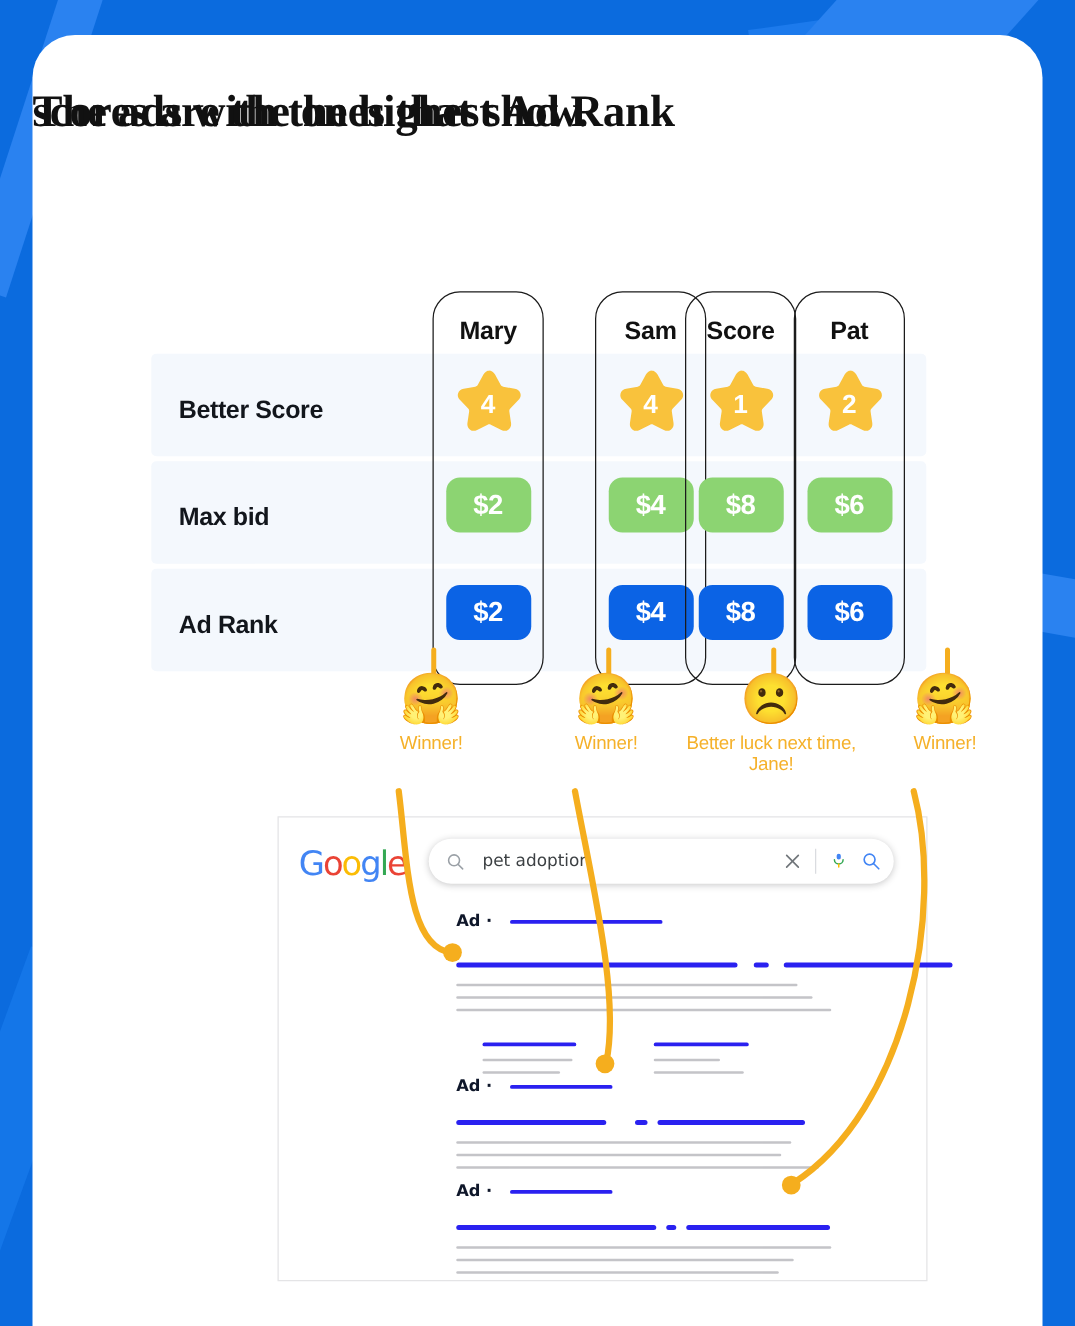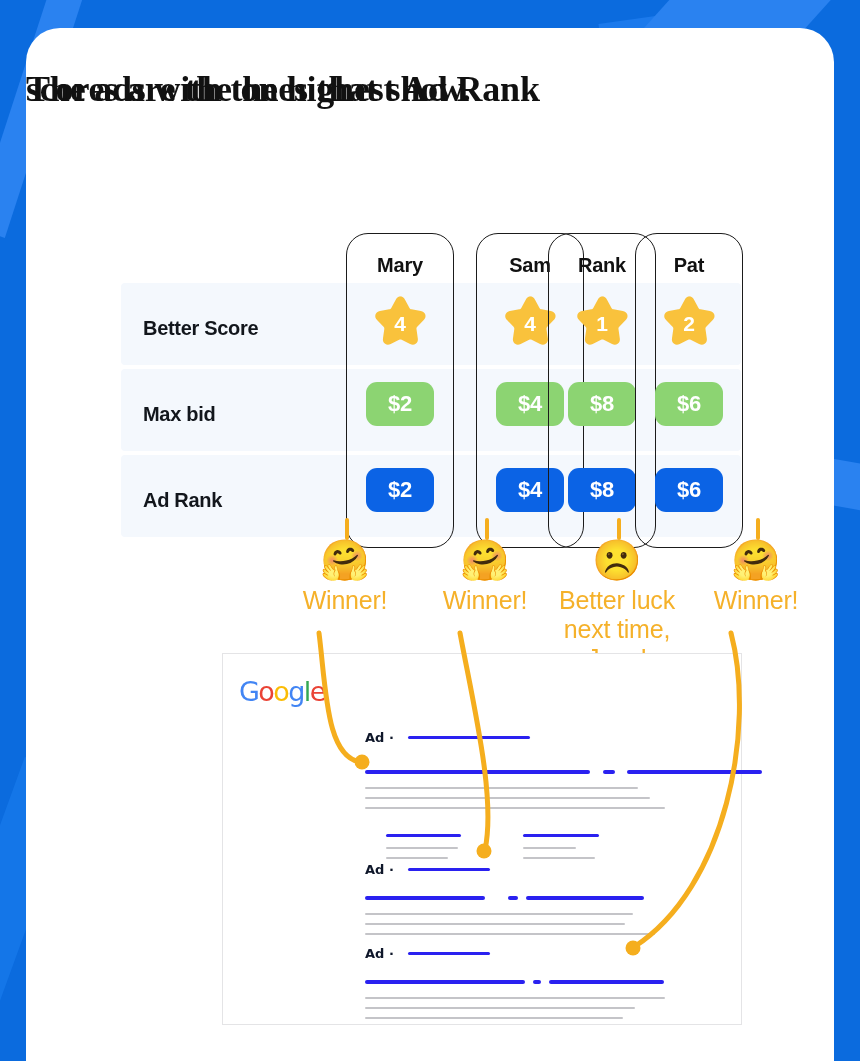--- a/index.html
+++ b/index.html
@@ -117,7 +117,7 @@
   .col-card {
     position: absolute;
     top: 0;
-    width: 108px;
+    width: 89px;
     height: 315px;
     border: 1.6px solid #1B1B1B;
     border-radius: 22px;

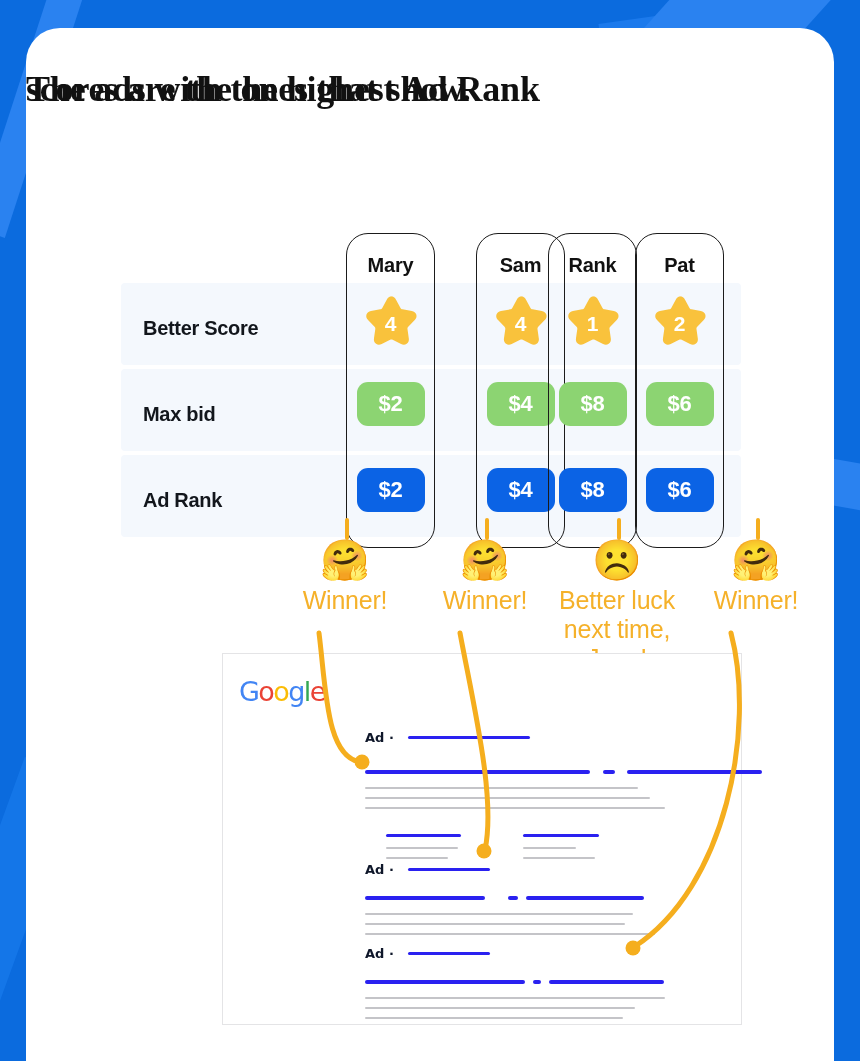--- a/index.html
+++ b/index.html
@@ -332,7 +332,7 @@
     <div class="pill rank">$4</div>
   </div>
         <div class="col-card" style="left: 427px;">
-    <div class="col-name">Rank</div>
+    <div class="col-name">Score</div>
     <div class="star-wrap">
       <svg viewBox="0 0 64 64">
         <path fill="#F9C23C" d="M32 4.5c2.4 0 4.1 1.4 5.2 3.4l4.6 8.5c.5.9 1.1 1.3 2.1 1.5l9.6 1.7c2.3.4 3.9 1.5 4.6 3.7.7 2.2 0 4.1-1.6 5.7l-6.7 6.9c-.7.7-.9 1.4-.8 2.4l1.4 9.6c.3 2.3-.3 4.1-2.2 5.5-1.9 1.3-3.8 1.2-5.8.2l-8.7-4.3c-.9-.4-1.7-.4-2.6 0l-8.7 4.3c-2 1-4 1.1-5.8-.2-1.9-1.4-2.5-3.2-2.2-5.5l1.4-9.6c.1-1-.1-1.7-.8-2.4l-6.7-6.9c-1.6-1.6-2.3-3.5-1.6-5.7.7-2.2 2.3-3.3 4.6-3.7l9.6-1.7c1-.2 1.6-.6 2.1-1.5l4.6-8.5c1.1-2 2.8-3.4 5.2-3.4z"></path>

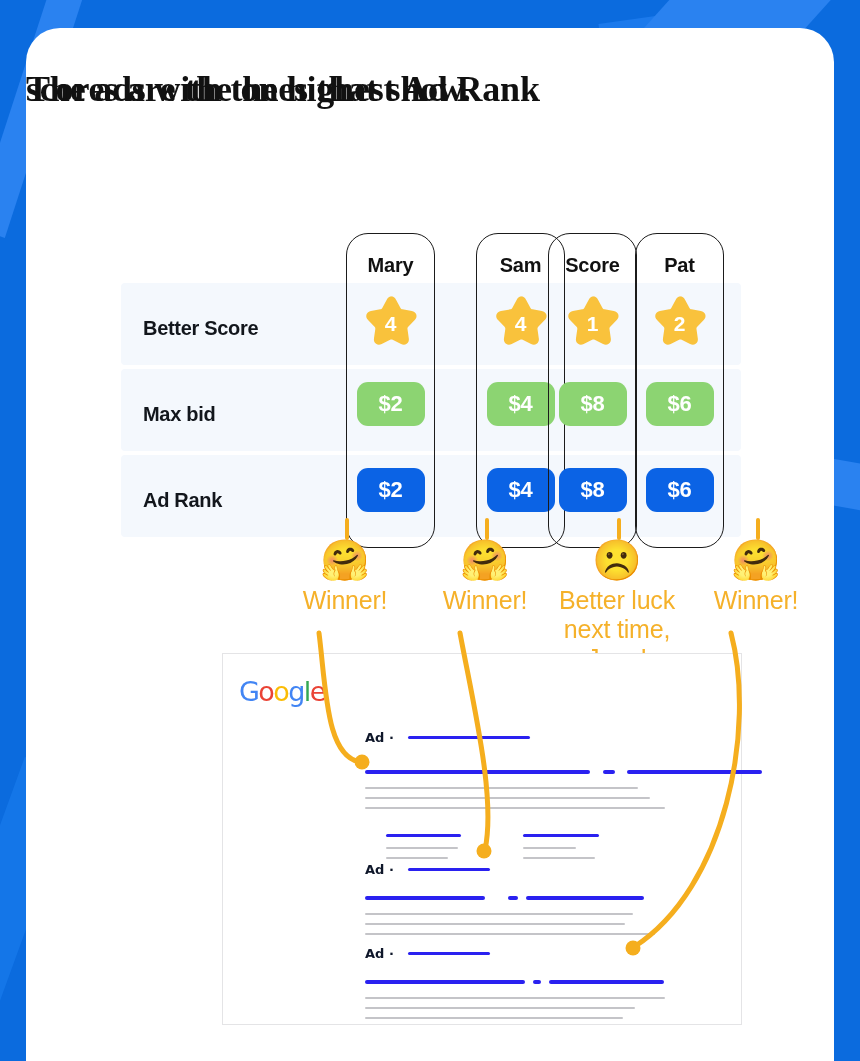--- a/index.html
+++ b/index.html
@@ -199,7 +199,7 @@
   .outcome .otext {
     position: absolute;
     top: 68px; left: 0; right: 0;
-    font-size: 25px;
+    font-size: 15px;
     color: #F5B12A;
     line-height: 1.15;
     letter-spacing: -0.2px;

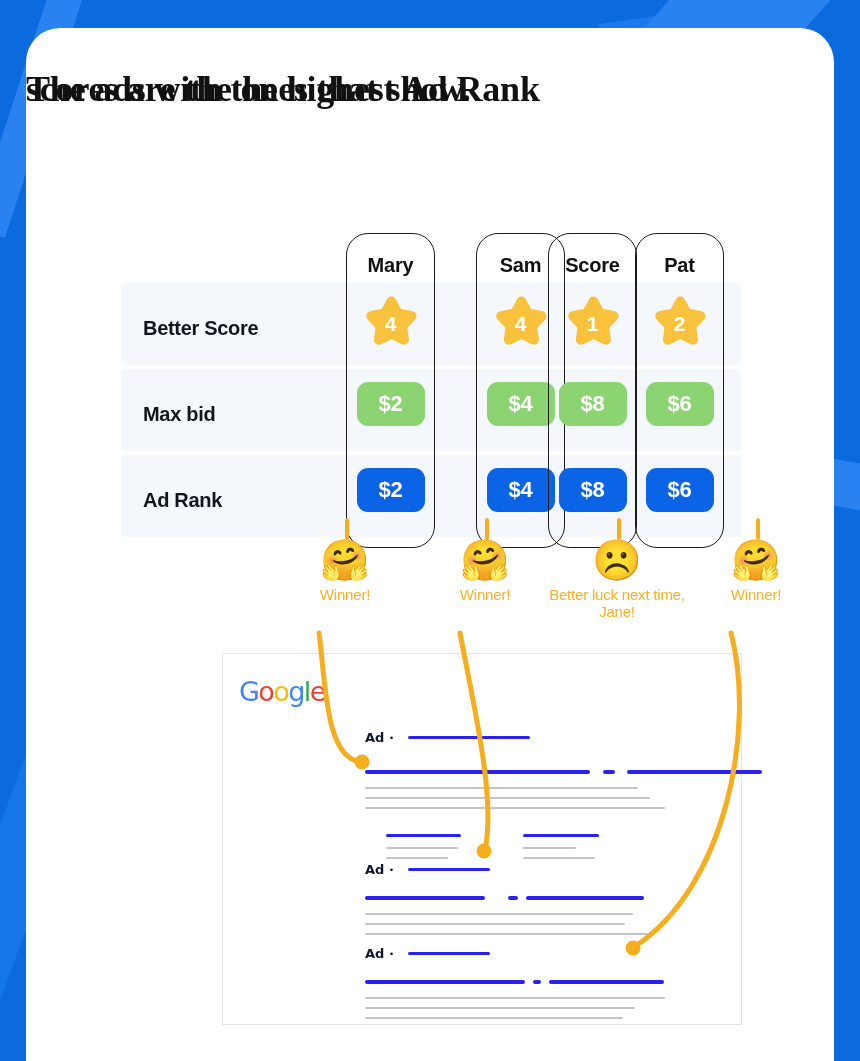--- a/index.html
+++ b/index.html
@@ -385,6 +385,28 @@
       <span>G</span><span>o</span><span>o</span><span>g</span><span>l</span><span>e</span>
     </div>
 
+    <div id="searchbar">
+      <svg class="sq" viewBox="0 0 24 24">
+        <circle cx="10" cy="10" r="7" fill="none" stroke="#9aa0a6" stroke-width="2"></circle>
+        <line x1="15" y1="15" x2="21" y2="21" stroke="#9aa0a6" stroke-width="2" stroke-linecap="round"></line>
+      </svg>
+      <span id="search-value">pet adoption</span>
+      <svg class="sb-icon" viewBox="0 0 24 24">
+        <line x1="5" y1="5" x2="19" y2="19" stroke="#70757a" stroke-width="2" stroke-linecap="round"></line>
+        <line x1="19" y1="5" x2="5" y2="19" stroke="#70757a" stroke-width="2" stroke-linecap="round"></line>
+      </svg>
+      <div class="sb-sep"></div>
+      <svg class="sb-icon" viewBox="0 0 24 24">
+        <path d="M12 3a2.5 2.5 0 0 0-2.5 2.5v2A2.5 2.5 0 0 0 12 10a2.5 2.5 0 0 0 2.5-2.5v-2A2.5 2.5 0 0 0 12 3z" fill="#4285F4"></path>
+        <path d="M12 10.5a2.5 2.5 0 0 0 2.5-2.5v-.6A2.5 2.5 0 0 1 12 10.5z" fill="#EA4335"></path>
+        <path d="M6.8 10.2a5.2 5.2 0 0 0 10.4 0" fill="none" stroke="#34A853" stroke-width="1.8" stroke-linecap="round"></path>
+        <line x1="12" y1="15.4" x2="12" y2="19" stroke="#FBBC05" stroke-width="1.8" stroke-linecap="round"></line>
+      </svg>
+      <svg class="sb-icon" viewBox="0 0 24 24">
+        <circle cx="10" cy="10" r="6.5" fill="none" stroke="#4285F4" stroke-width="2"></circle>
+        <line x1="15" y1="15" x2="21" y2="21" stroke="#4285F4" stroke-width="2" stroke-linecap="round"></line>
+      </svg>
+    </div>
 
     <div id="ads">
         <div class="ad-block" style="top: 76px; height: 120px;">

